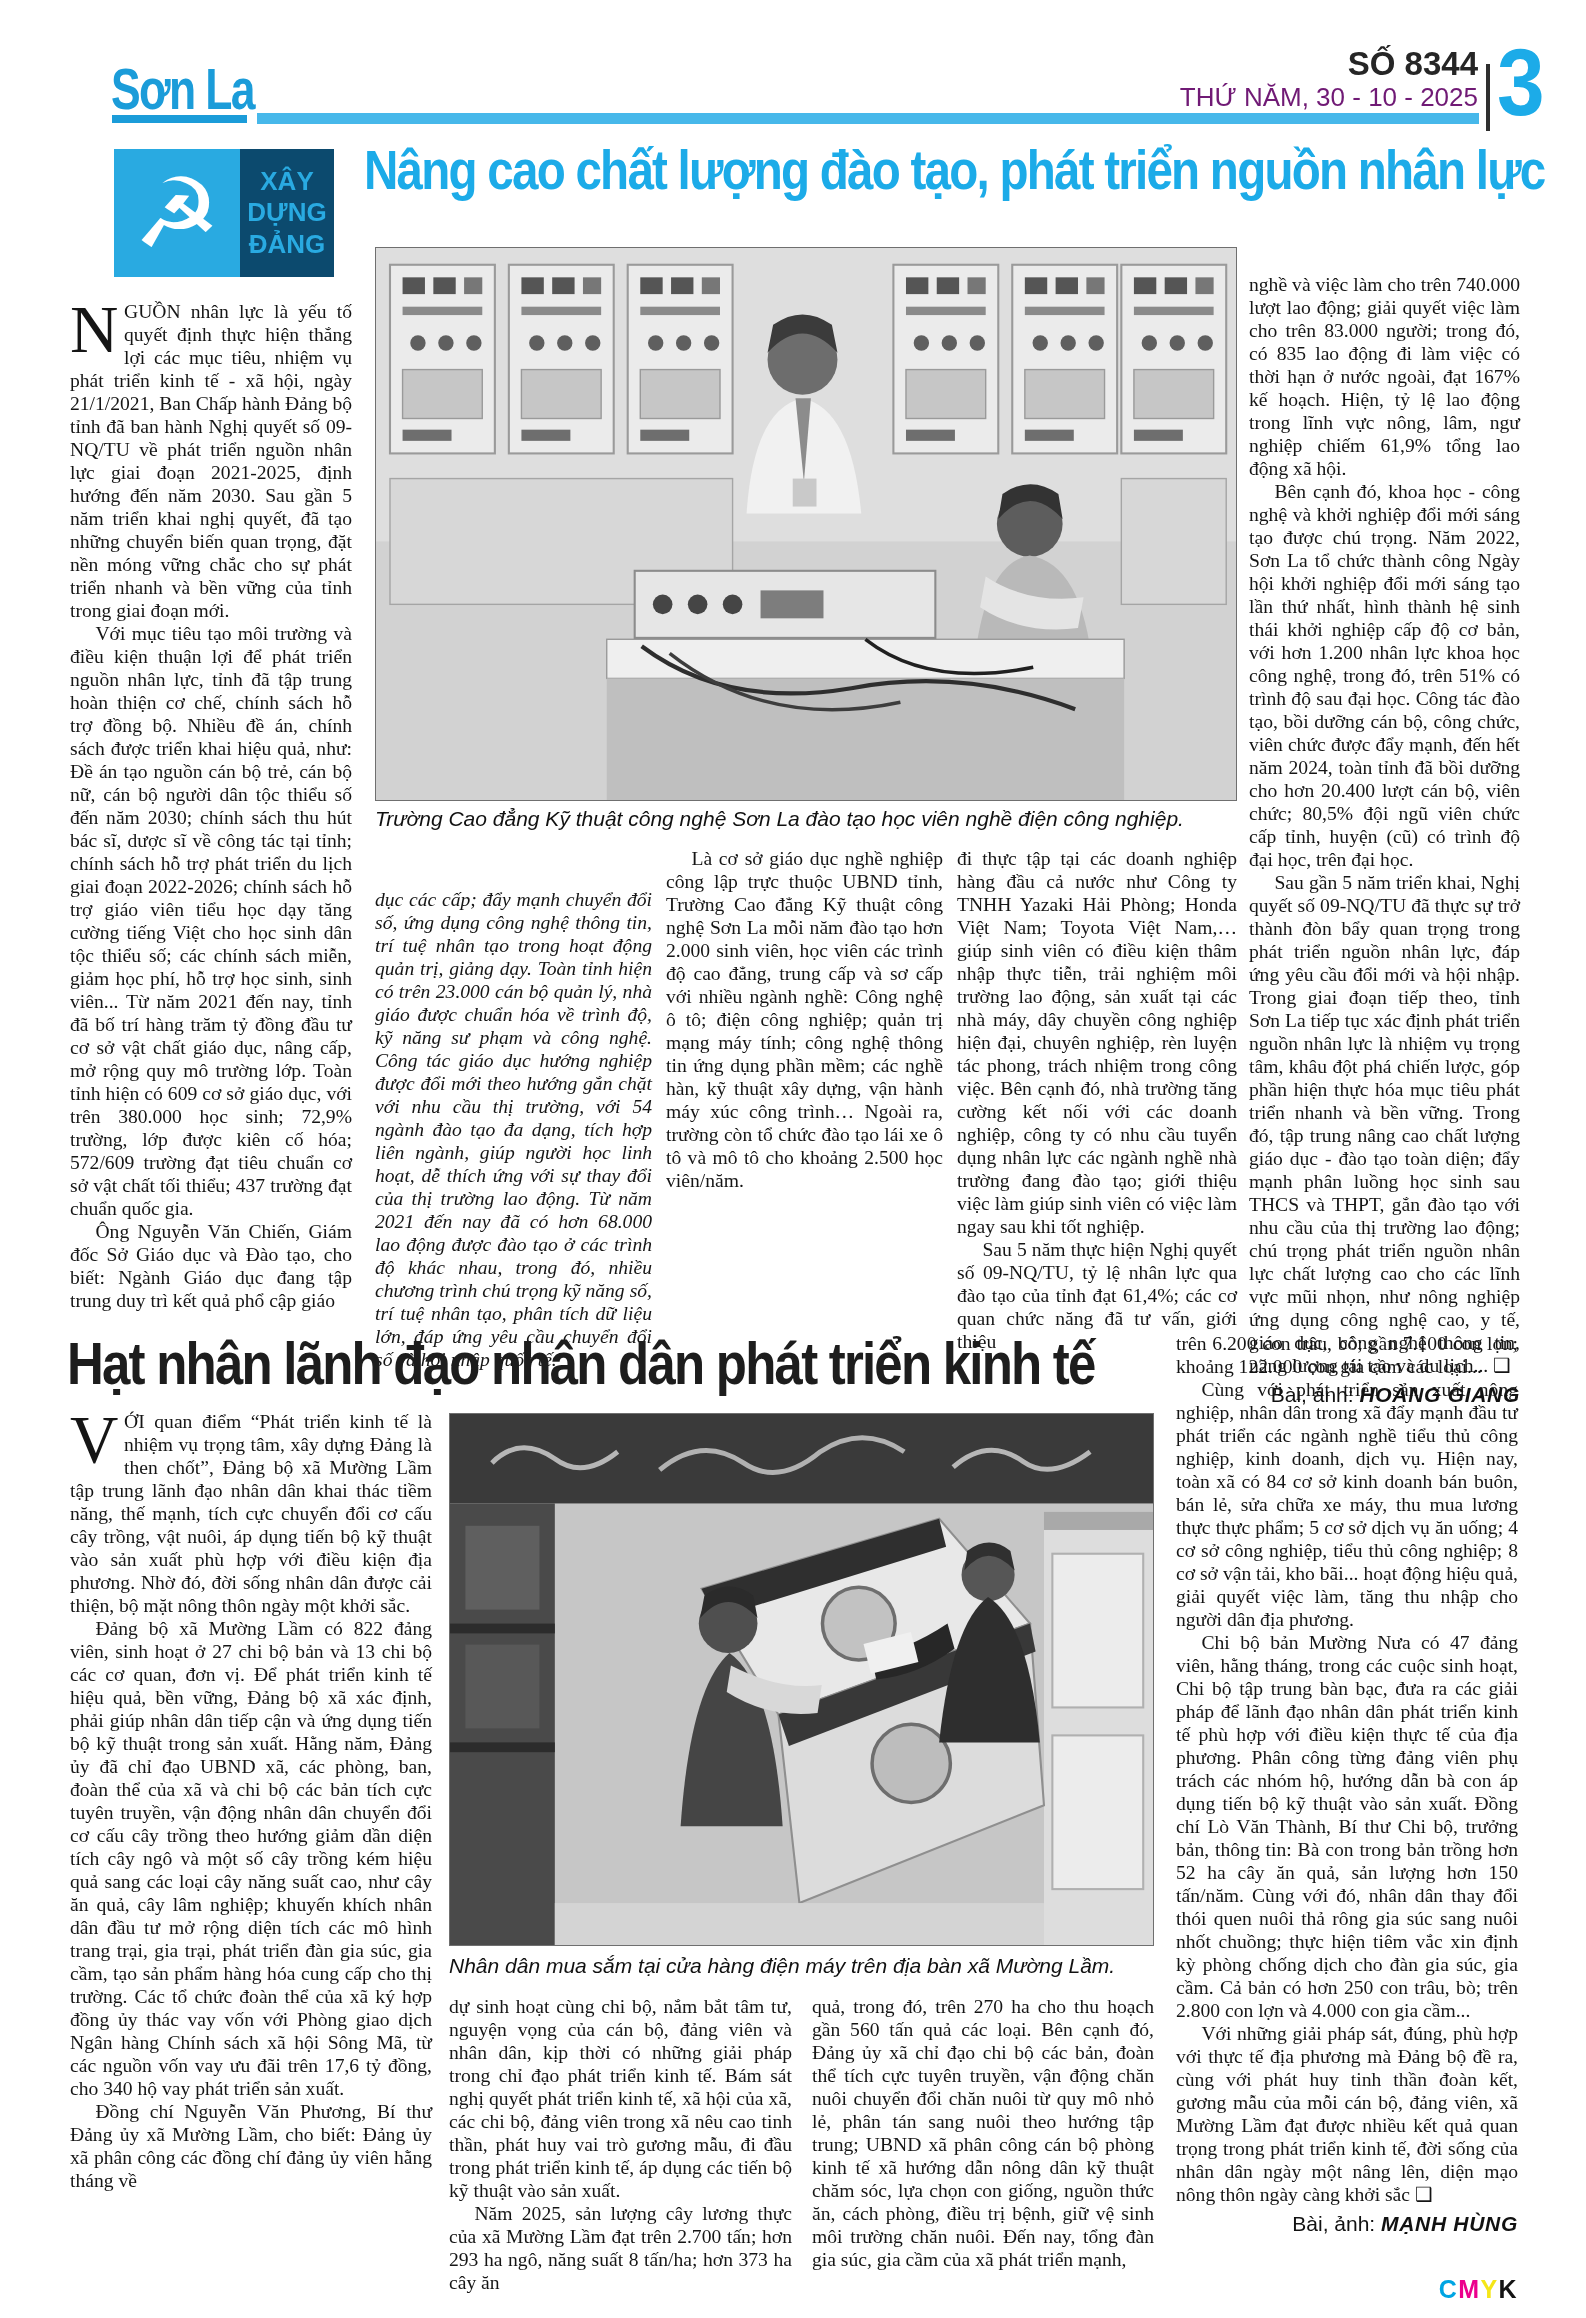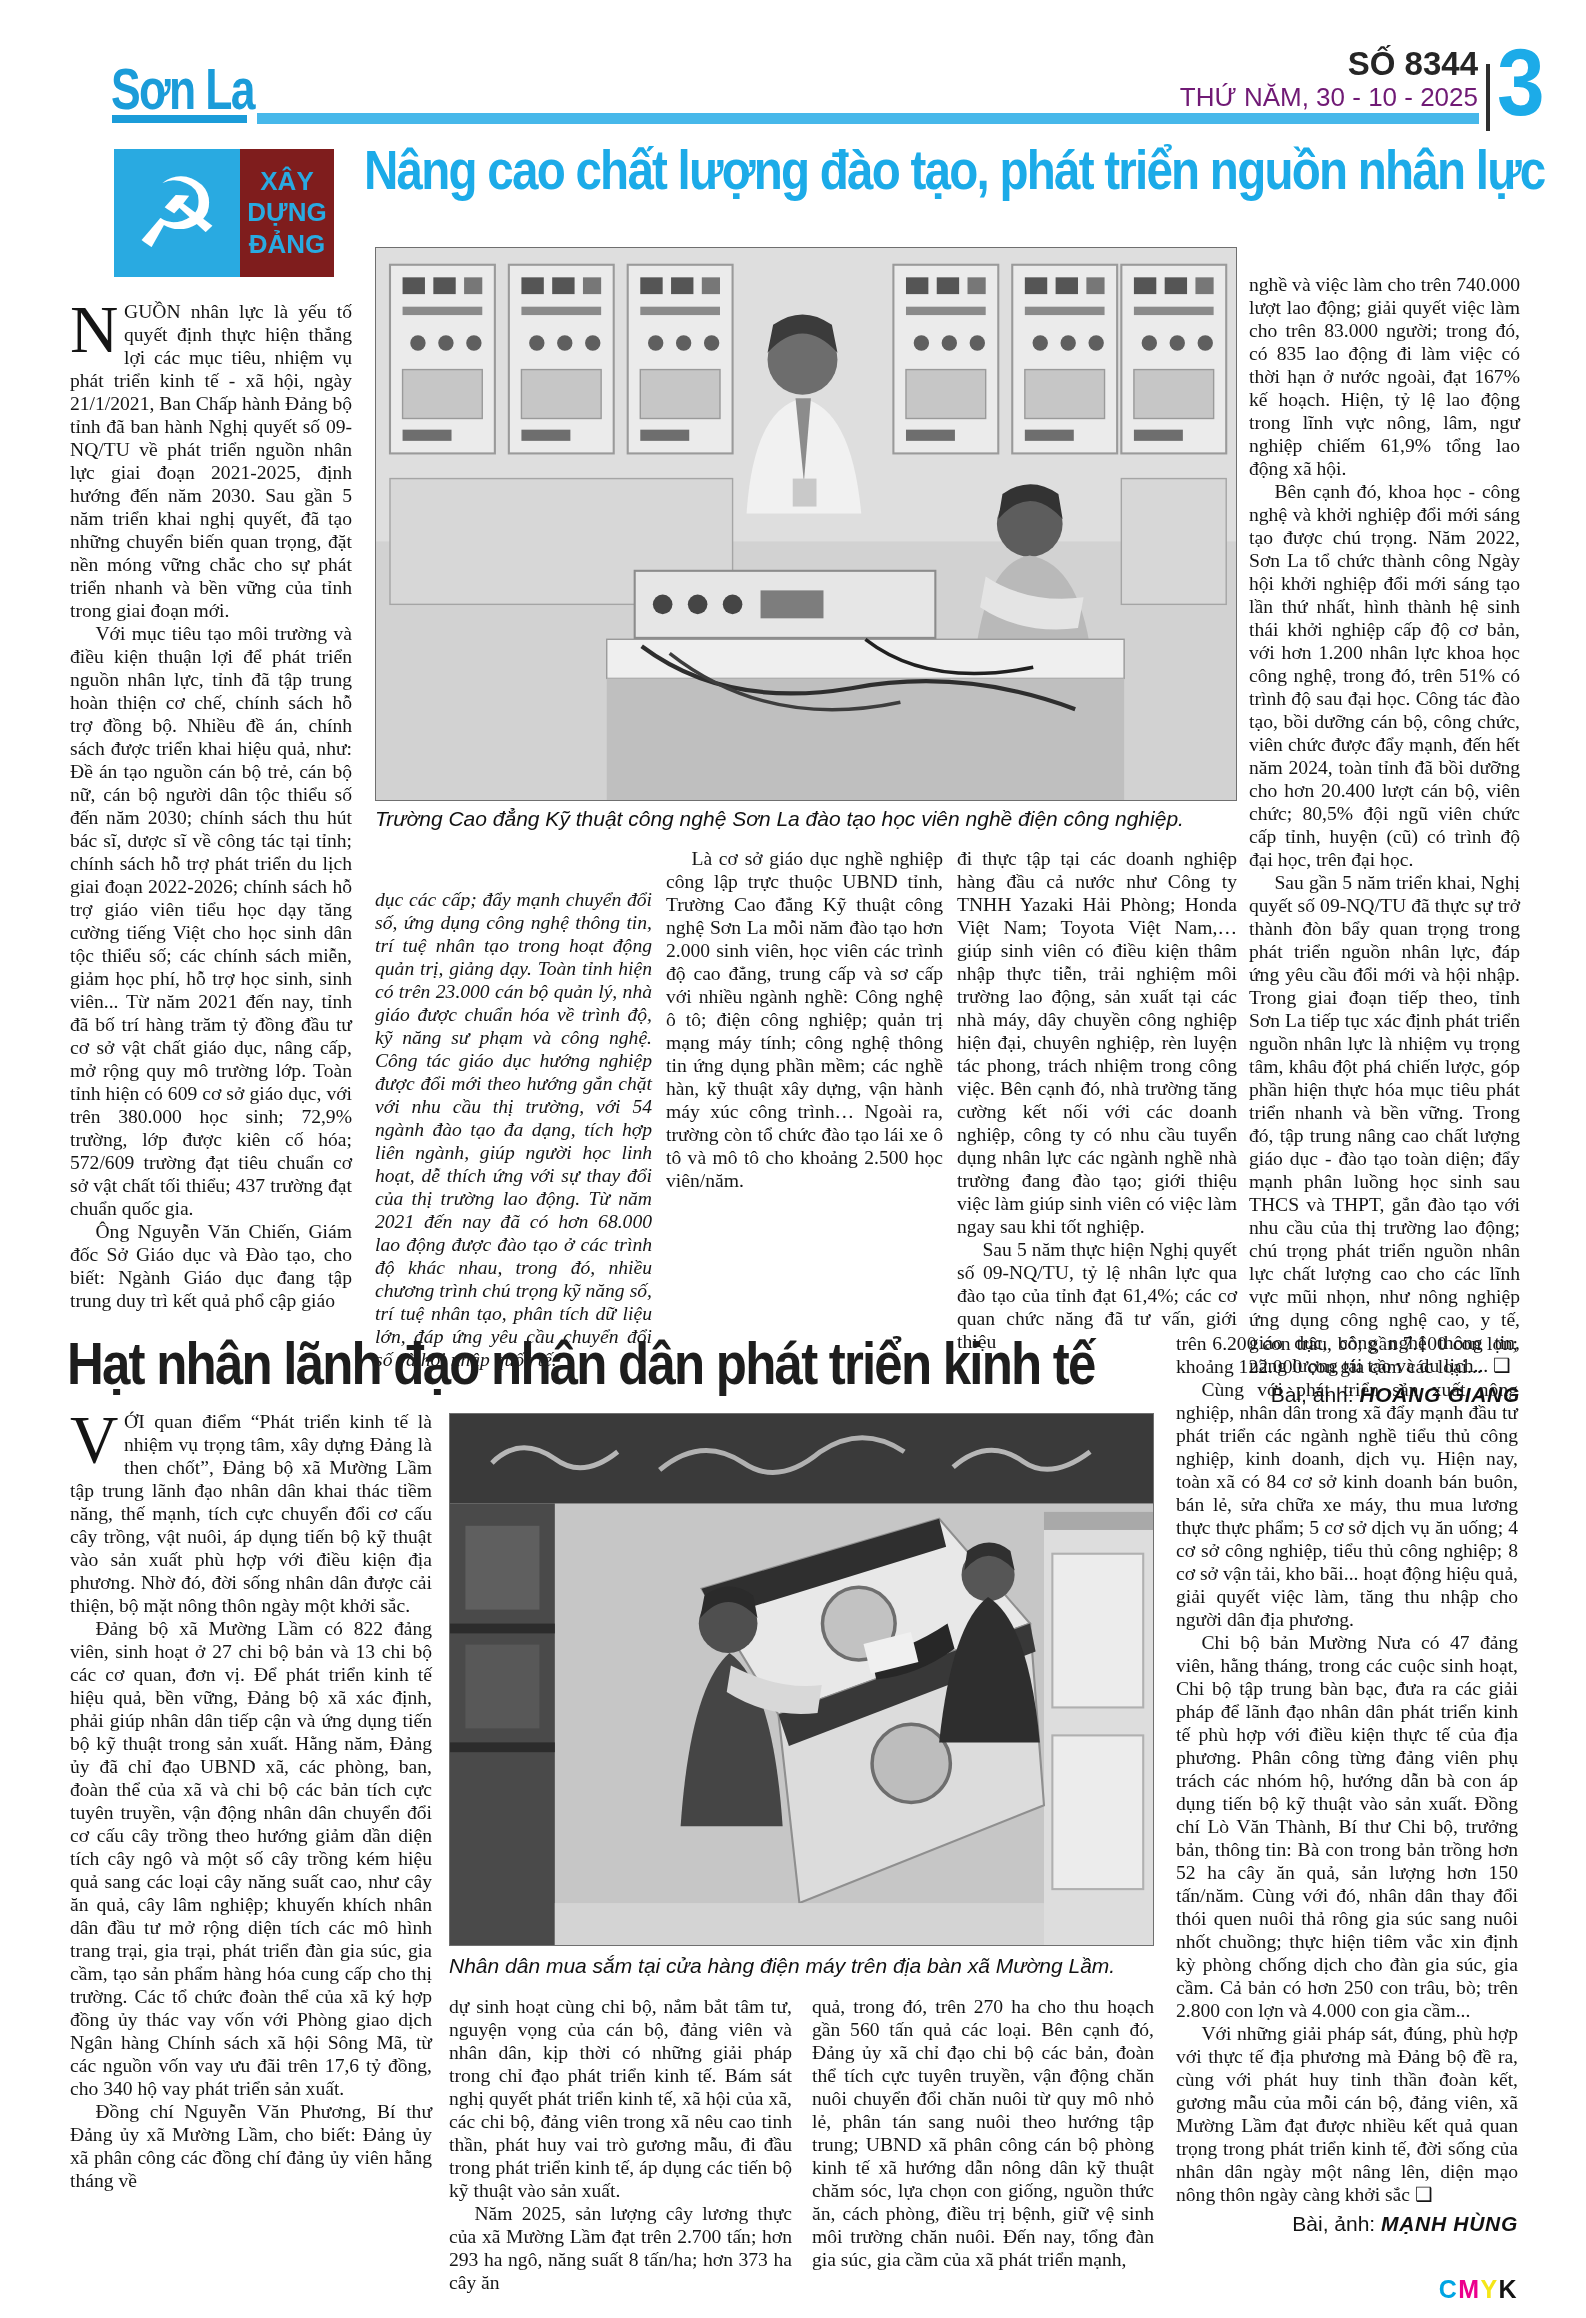--- a/index.html
+++ b/index.html
@@ -24,7 +24,7 @@
   .badge{position:absolute;left:114px;top:149px;display:flex;}
   .badge-blue{width:126px;height:128px;background:#29aae1;display:flex;align-items:center;justify-content:center;}
   .badge-glyph{color:#ffffff;font-size:97px;line-height:1;font-family:"DejaVu Sans",sans-serif;}
-  .badge-light{width:94px;height:128px;background:#7f1d1d;display:flex;flex-direction:column;
+  .badge-light{width:94px;height:128px;background:#0c4a6e;display:flex;flex-direction:column;
                align-items:center;justify-content:center;gap:4.2px;}
   .badge-light span{font-family:"Liberation Sans",sans-serif;font-weight:bold;font-size:26px;
                     color:#29aae1;line-height:1.05;}

